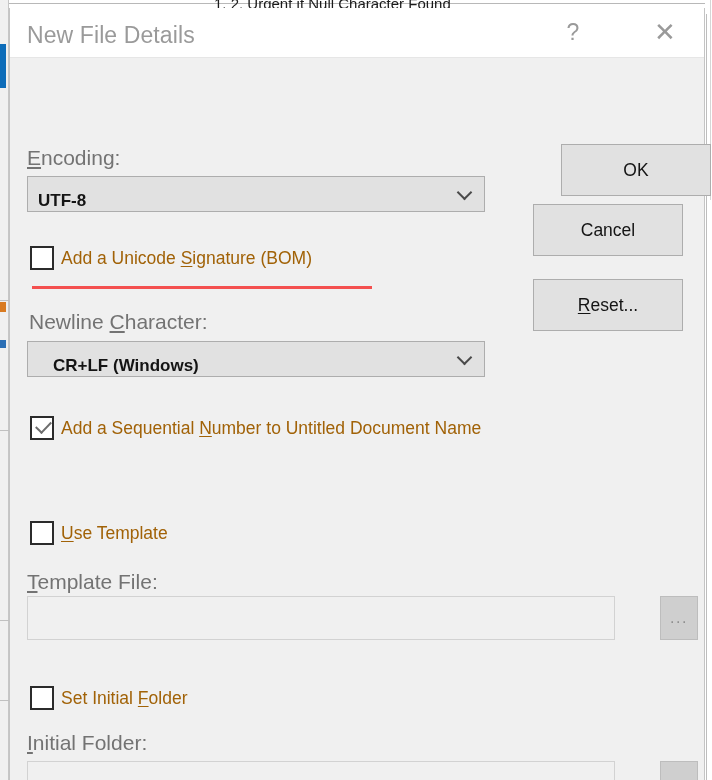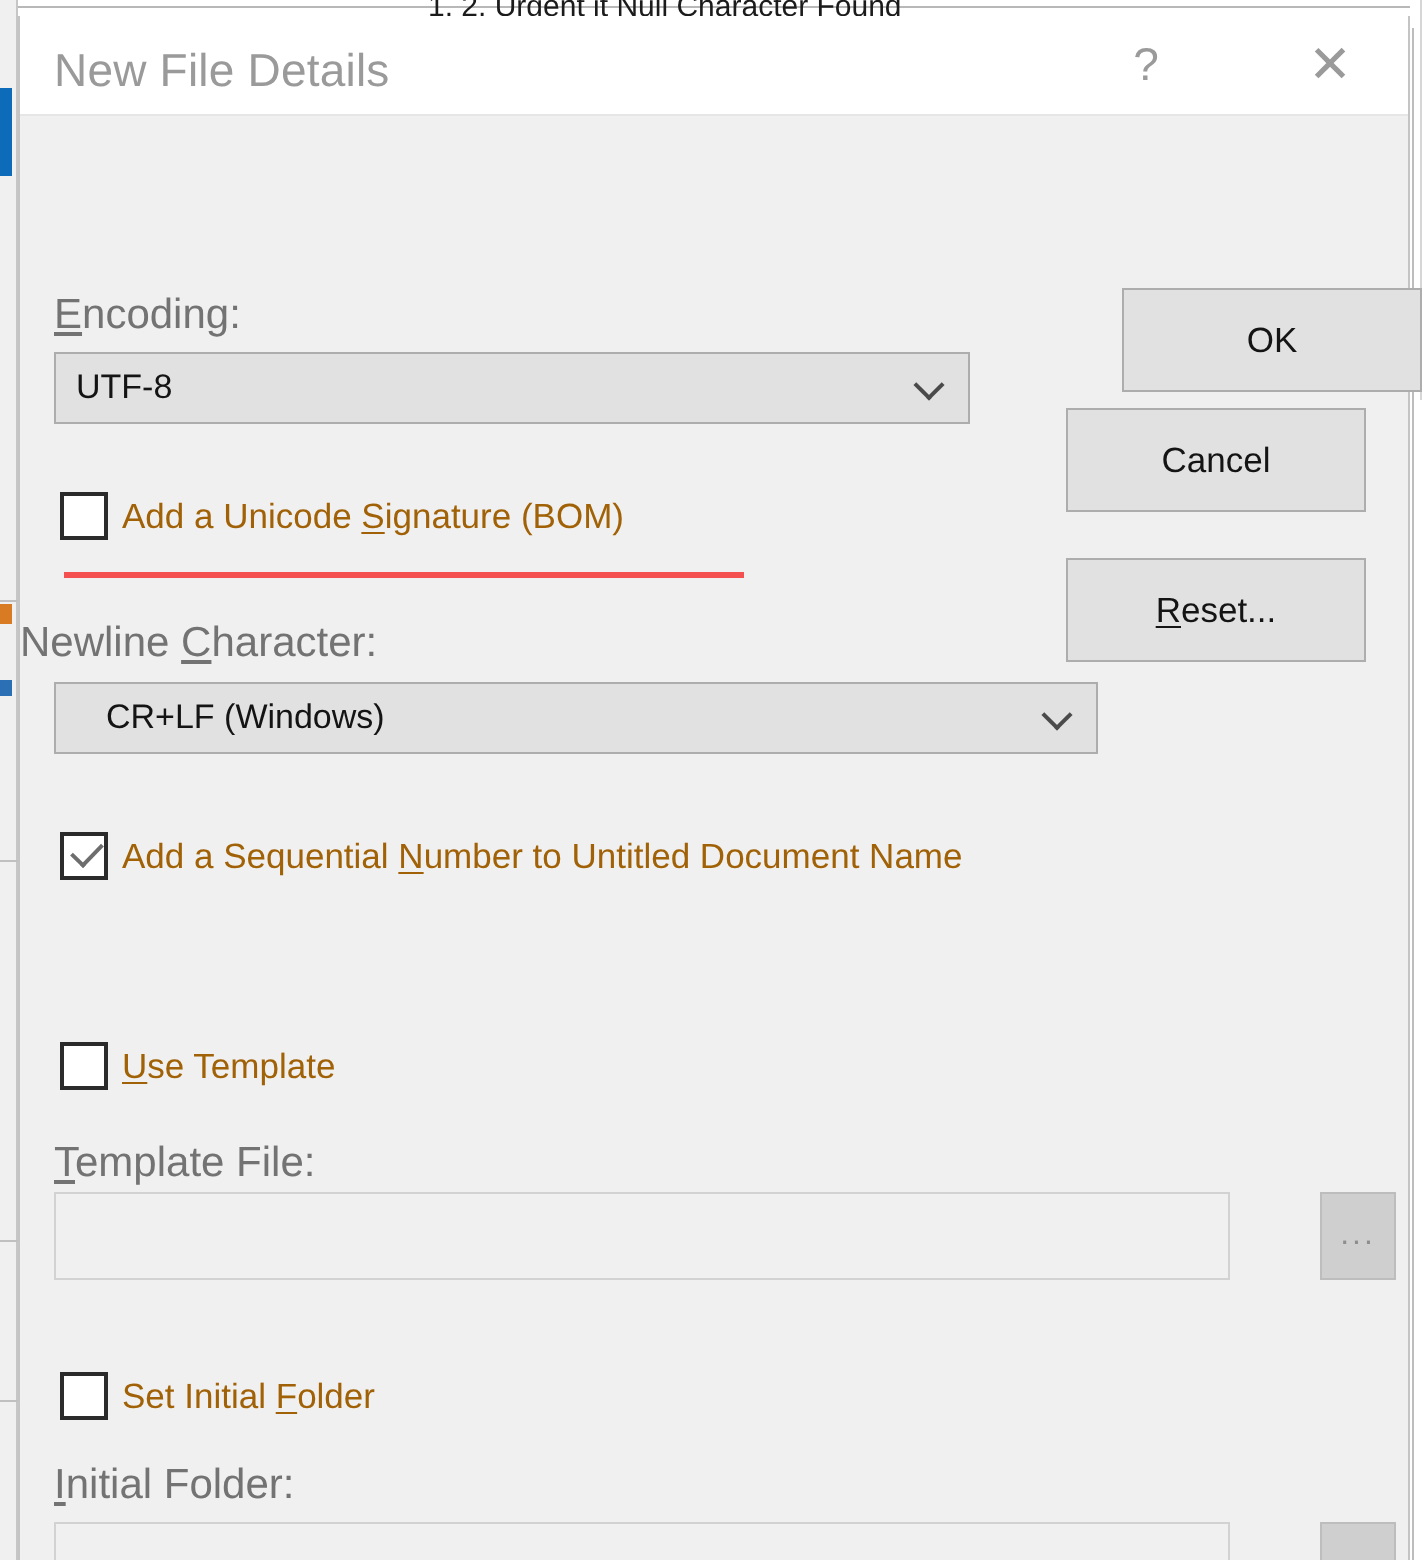--- a/index.html
+++ b/index.html
@@ -106,10 +106,11 @@
     position: absolute;
     background: #e1e1e1;
     border: 1px solid #adadad;
-    display: flex; align-items: center;
+    display: flex; align-items: flex-end;
     font-size: 17px; color: #141414;
     padding-left: 10px;
     cursor: default;
+    font-weight: bold;
   }
   .combo .chev {
     position: absolute; right: 14px; top: 50%;

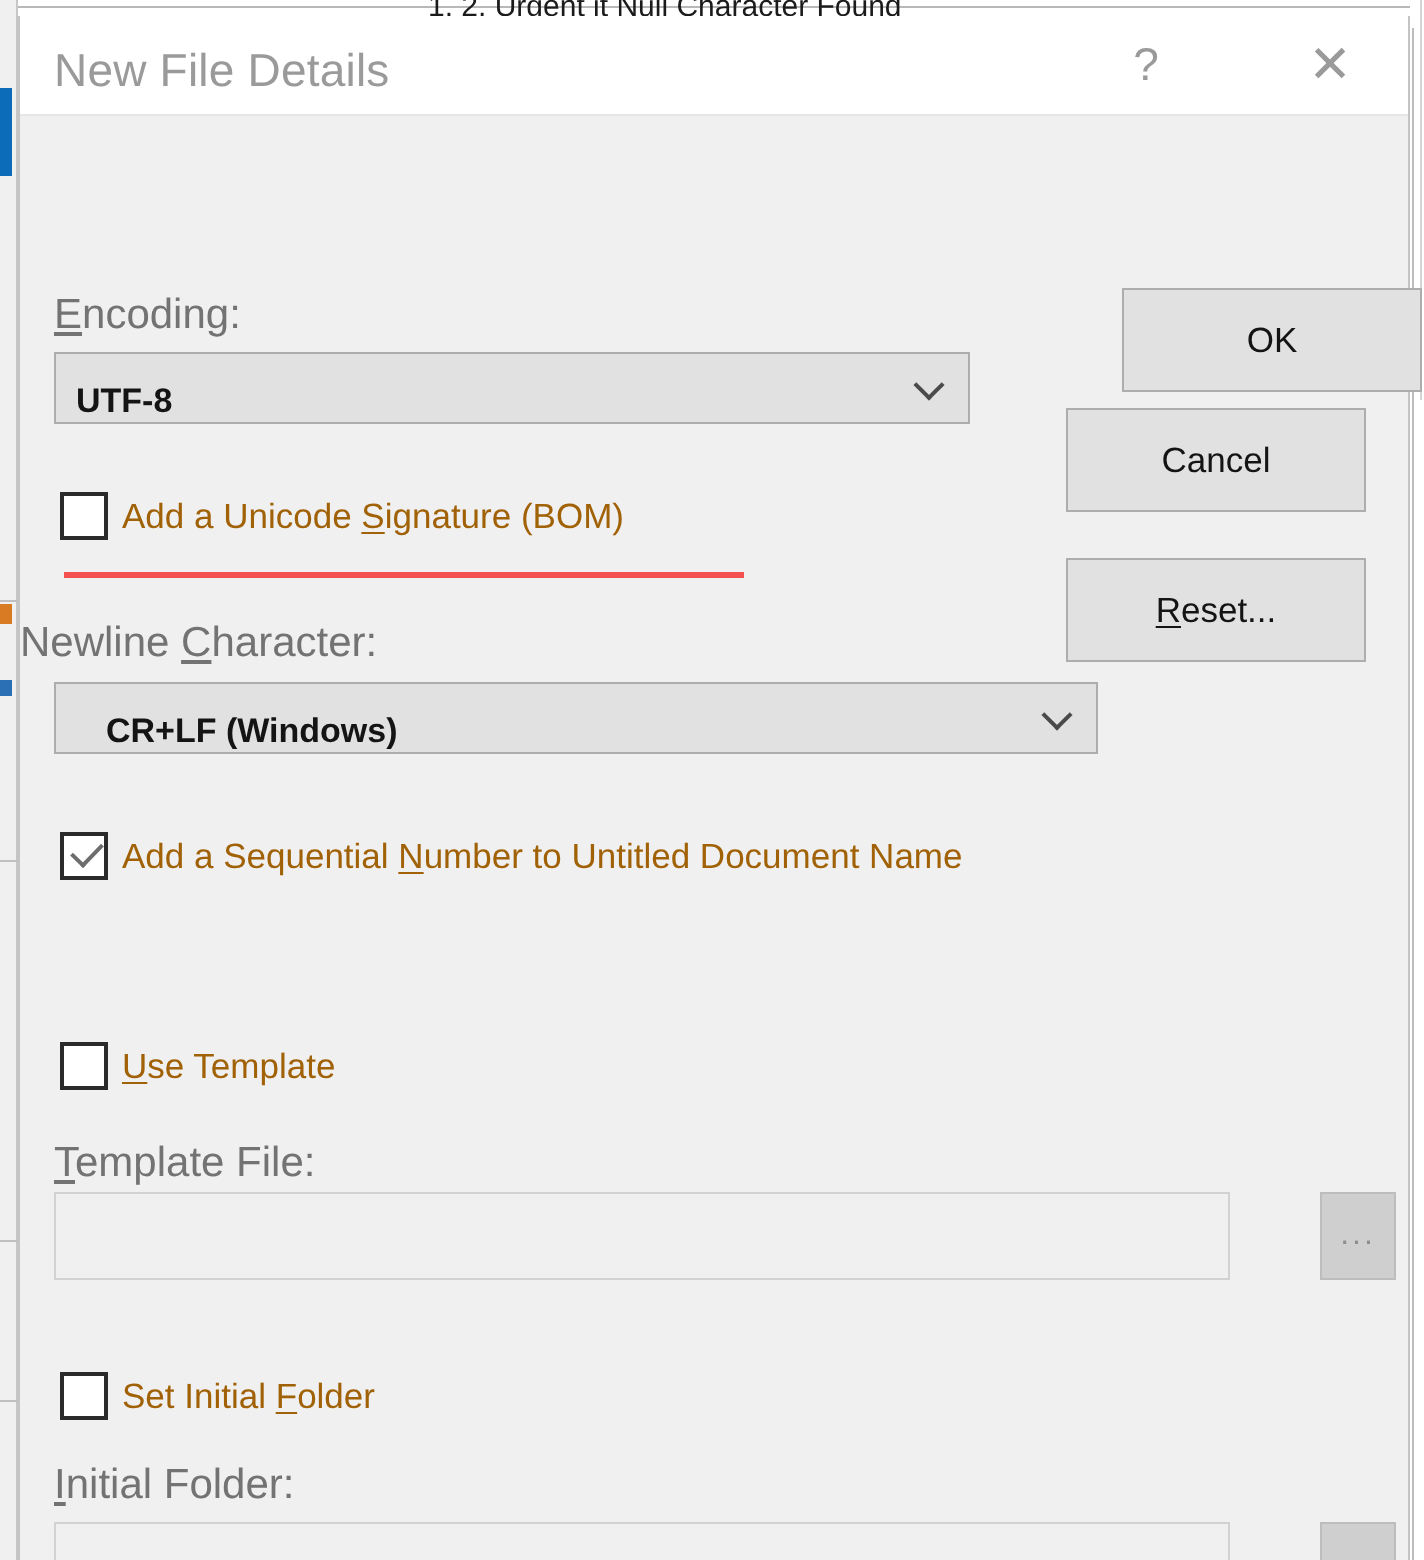--- a/index.html
+++ b/index.html
@@ -225,7 +225,7 @@
     </div>
     <div id="bom-underline"></div>
 
-    <div class="lbl" style="left:0; top:252px;">Newline <u>C</u>haracter:</div>
+    <div class="lbl" style="left:19px; top:252px;">Newline <u>C</u>haracter:</div>
     <div class="combo" style="left:17px; top:283px; width:522px; height:36px;padding-left:25px;">
       <span>CR+LF (Windows)</span>
       <span class="chev"></span>

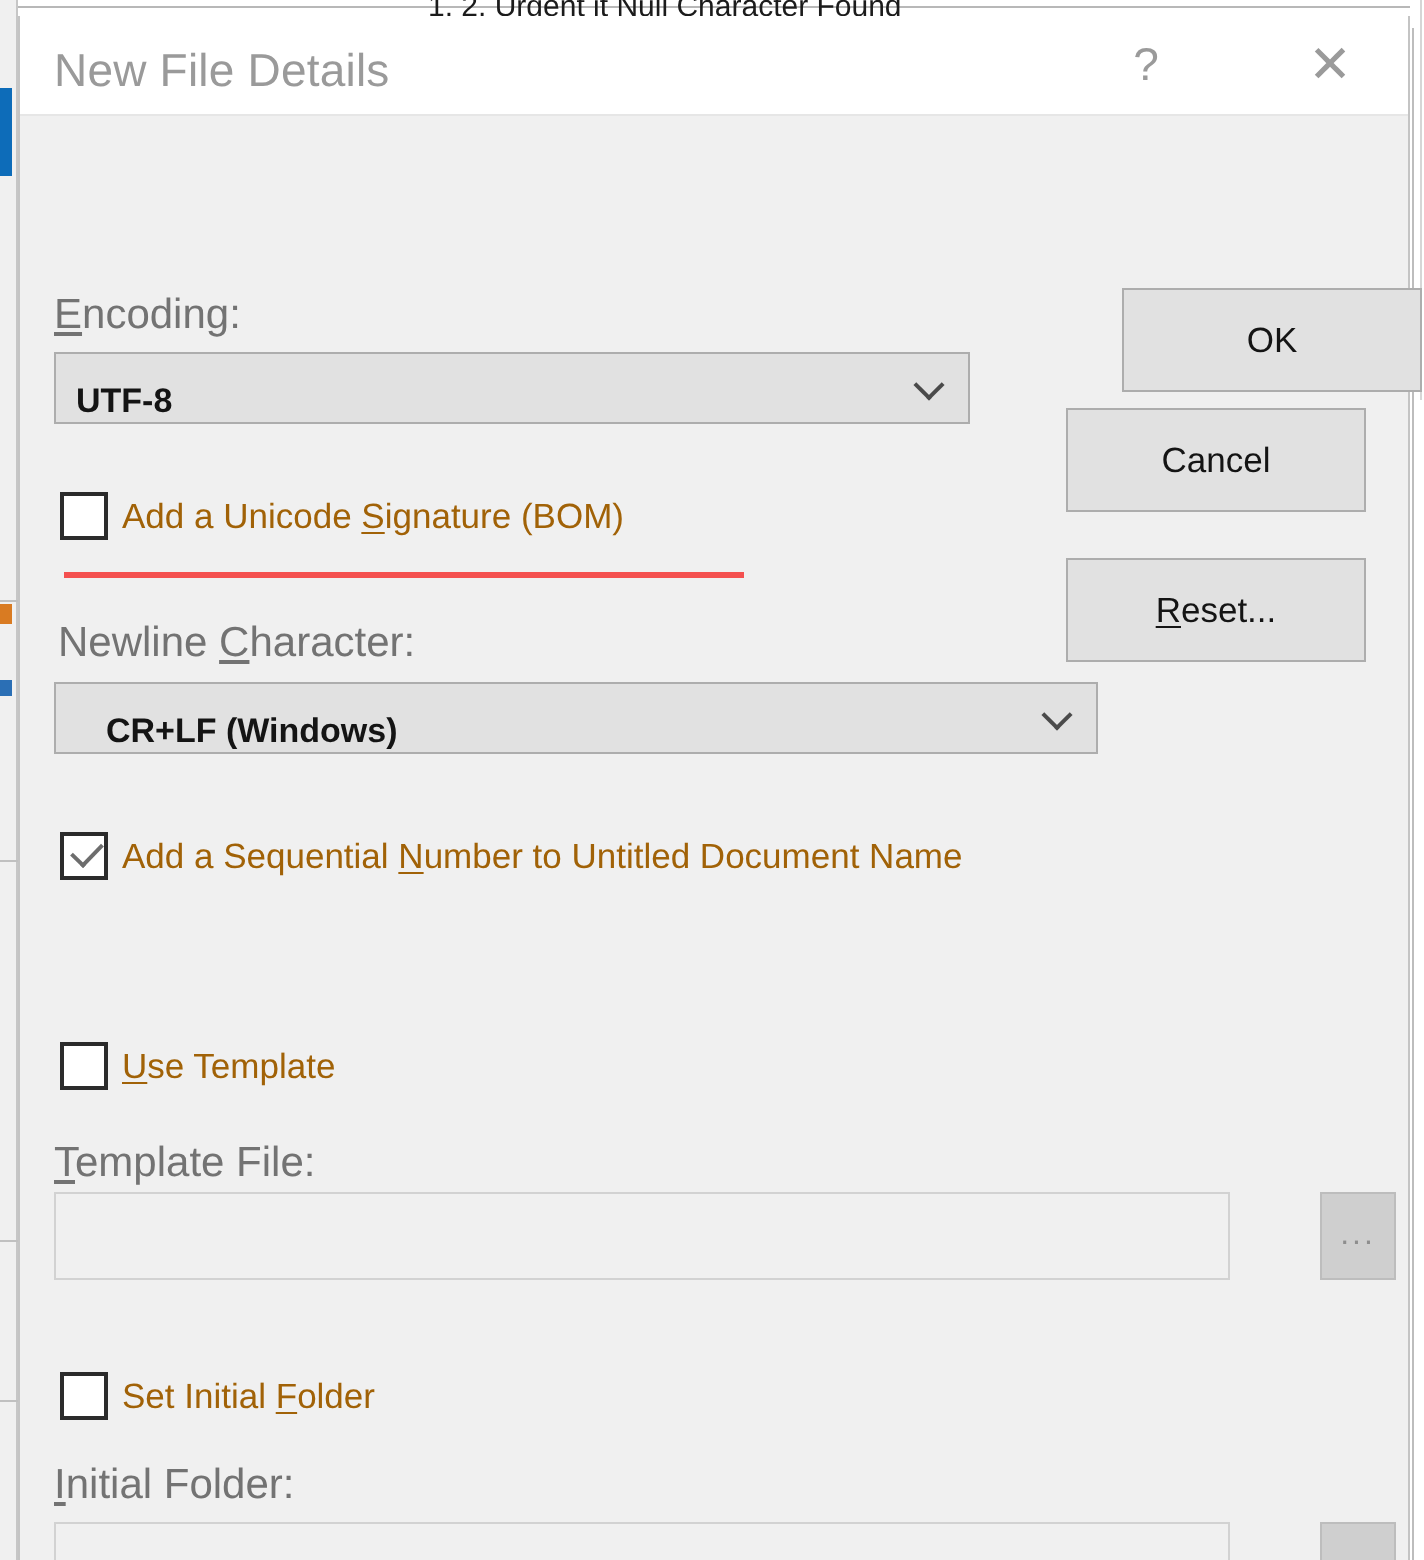--- a/index.html
+++ b/index.html
@@ -226,7 +226,7 @@
     <div id="bom-underline"></div>
 
     <div class="lbl" style="left:19px; top:252px;">Newline <u>C</u>haracter:</div>
-    <div class="combo" style="left:17px; top:283px; width:522px; height:36px;padding-left:25px;">
+    <div class="combo" style="left:17px; top:283px; width:458px; height:36px;padding-left:25px;">
       <span>CR+LF (Windows)</span>
       <span class="chev"></span>
     </div>

